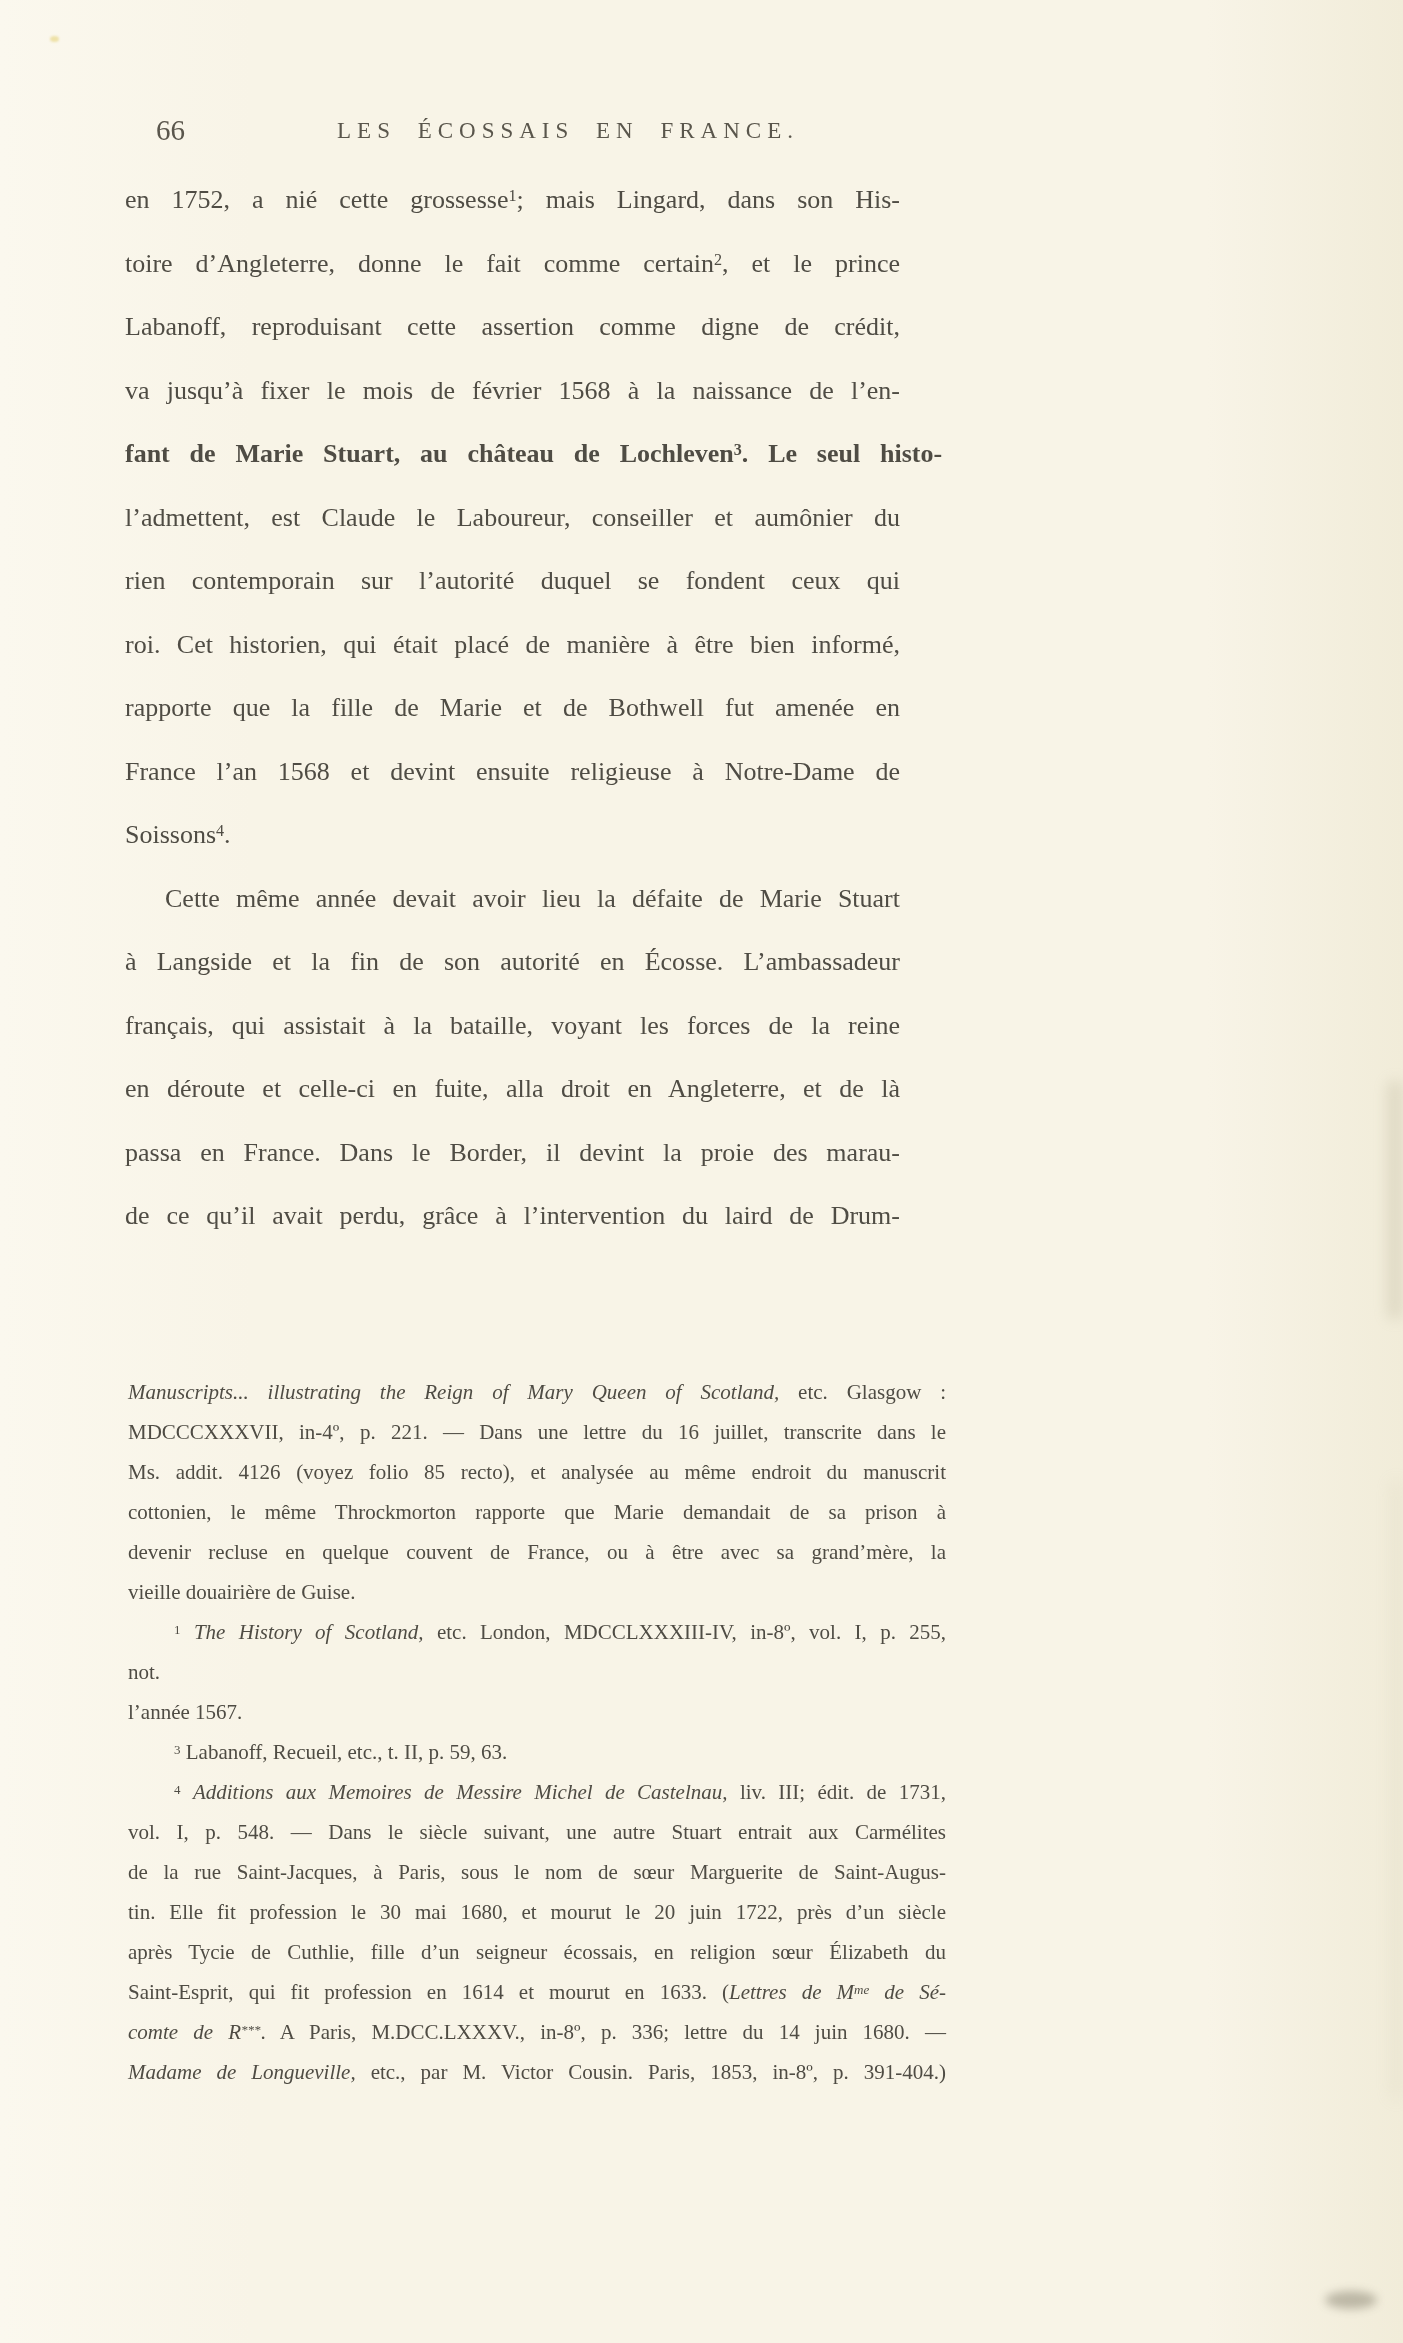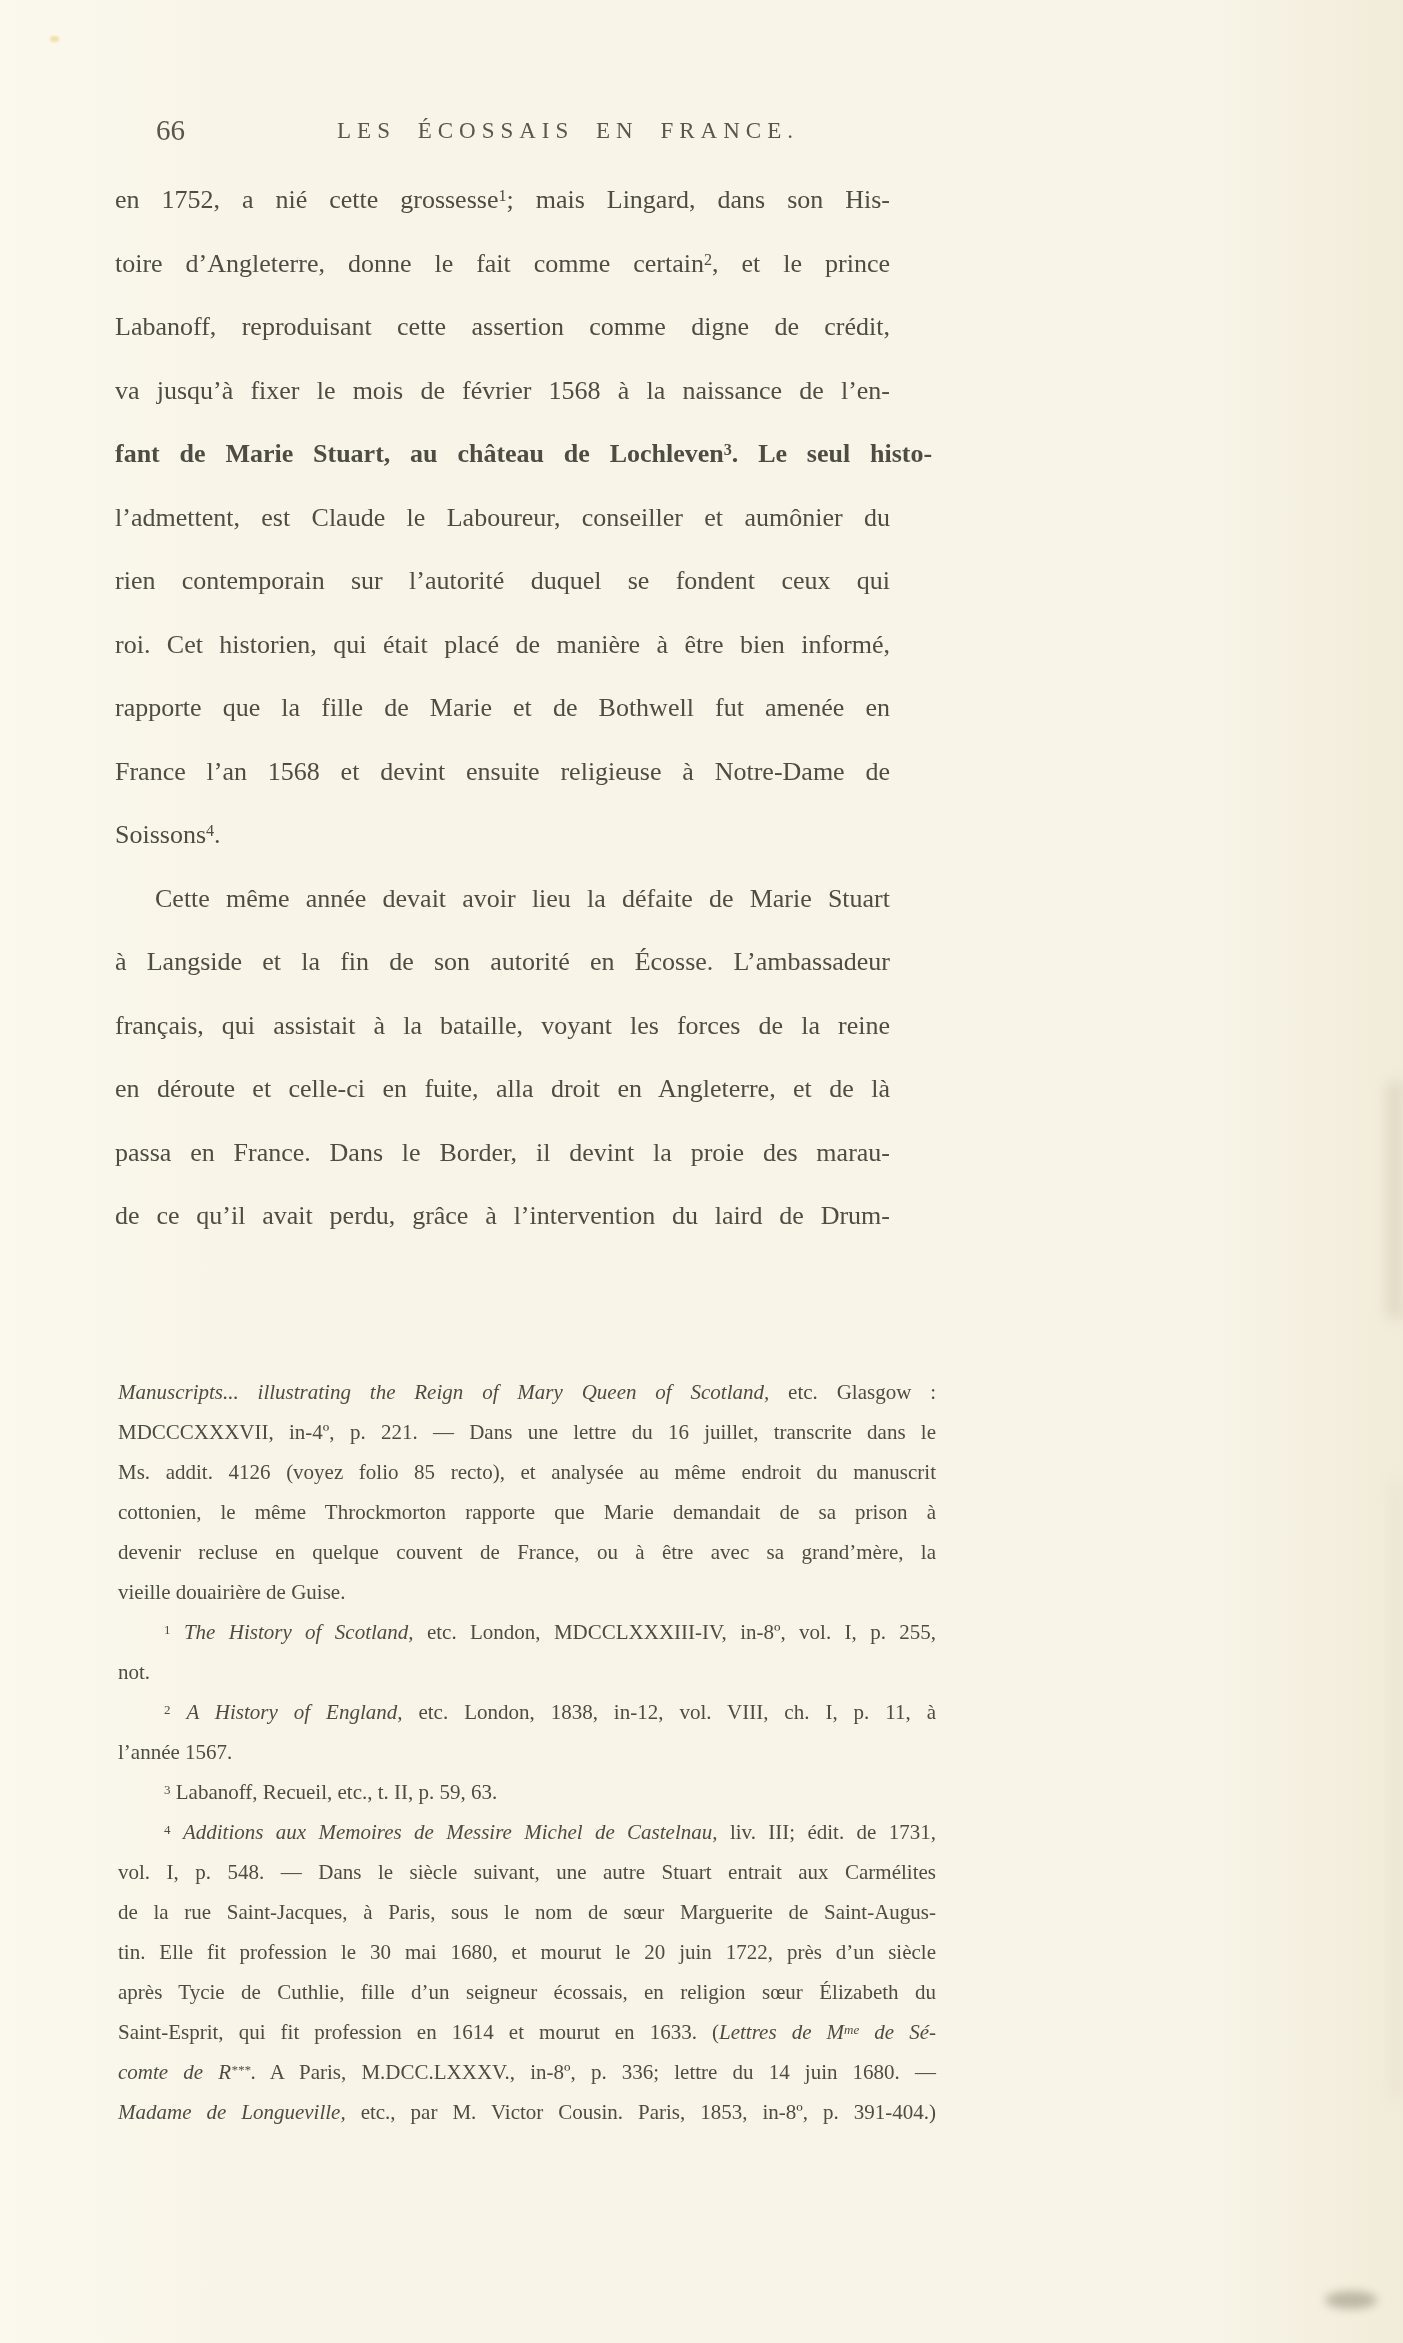--- a/index.html
+++ b/index.html
@@ -45,7 +45,7 @@
   }
   #footnotes .line{height:40px;line-height:40px;}
   #footnotes .ind{padding-left:46px;}
-  .line{white-space:pre;}
+  .line{white-space:pre;margin-left:10px;}
   .runs{display:inline-block;white-space:pre;}
   .it{font-style:italic;}
   .sp{font-size:62%;position:relative;top:-0.42em;letter-spacing:0;}

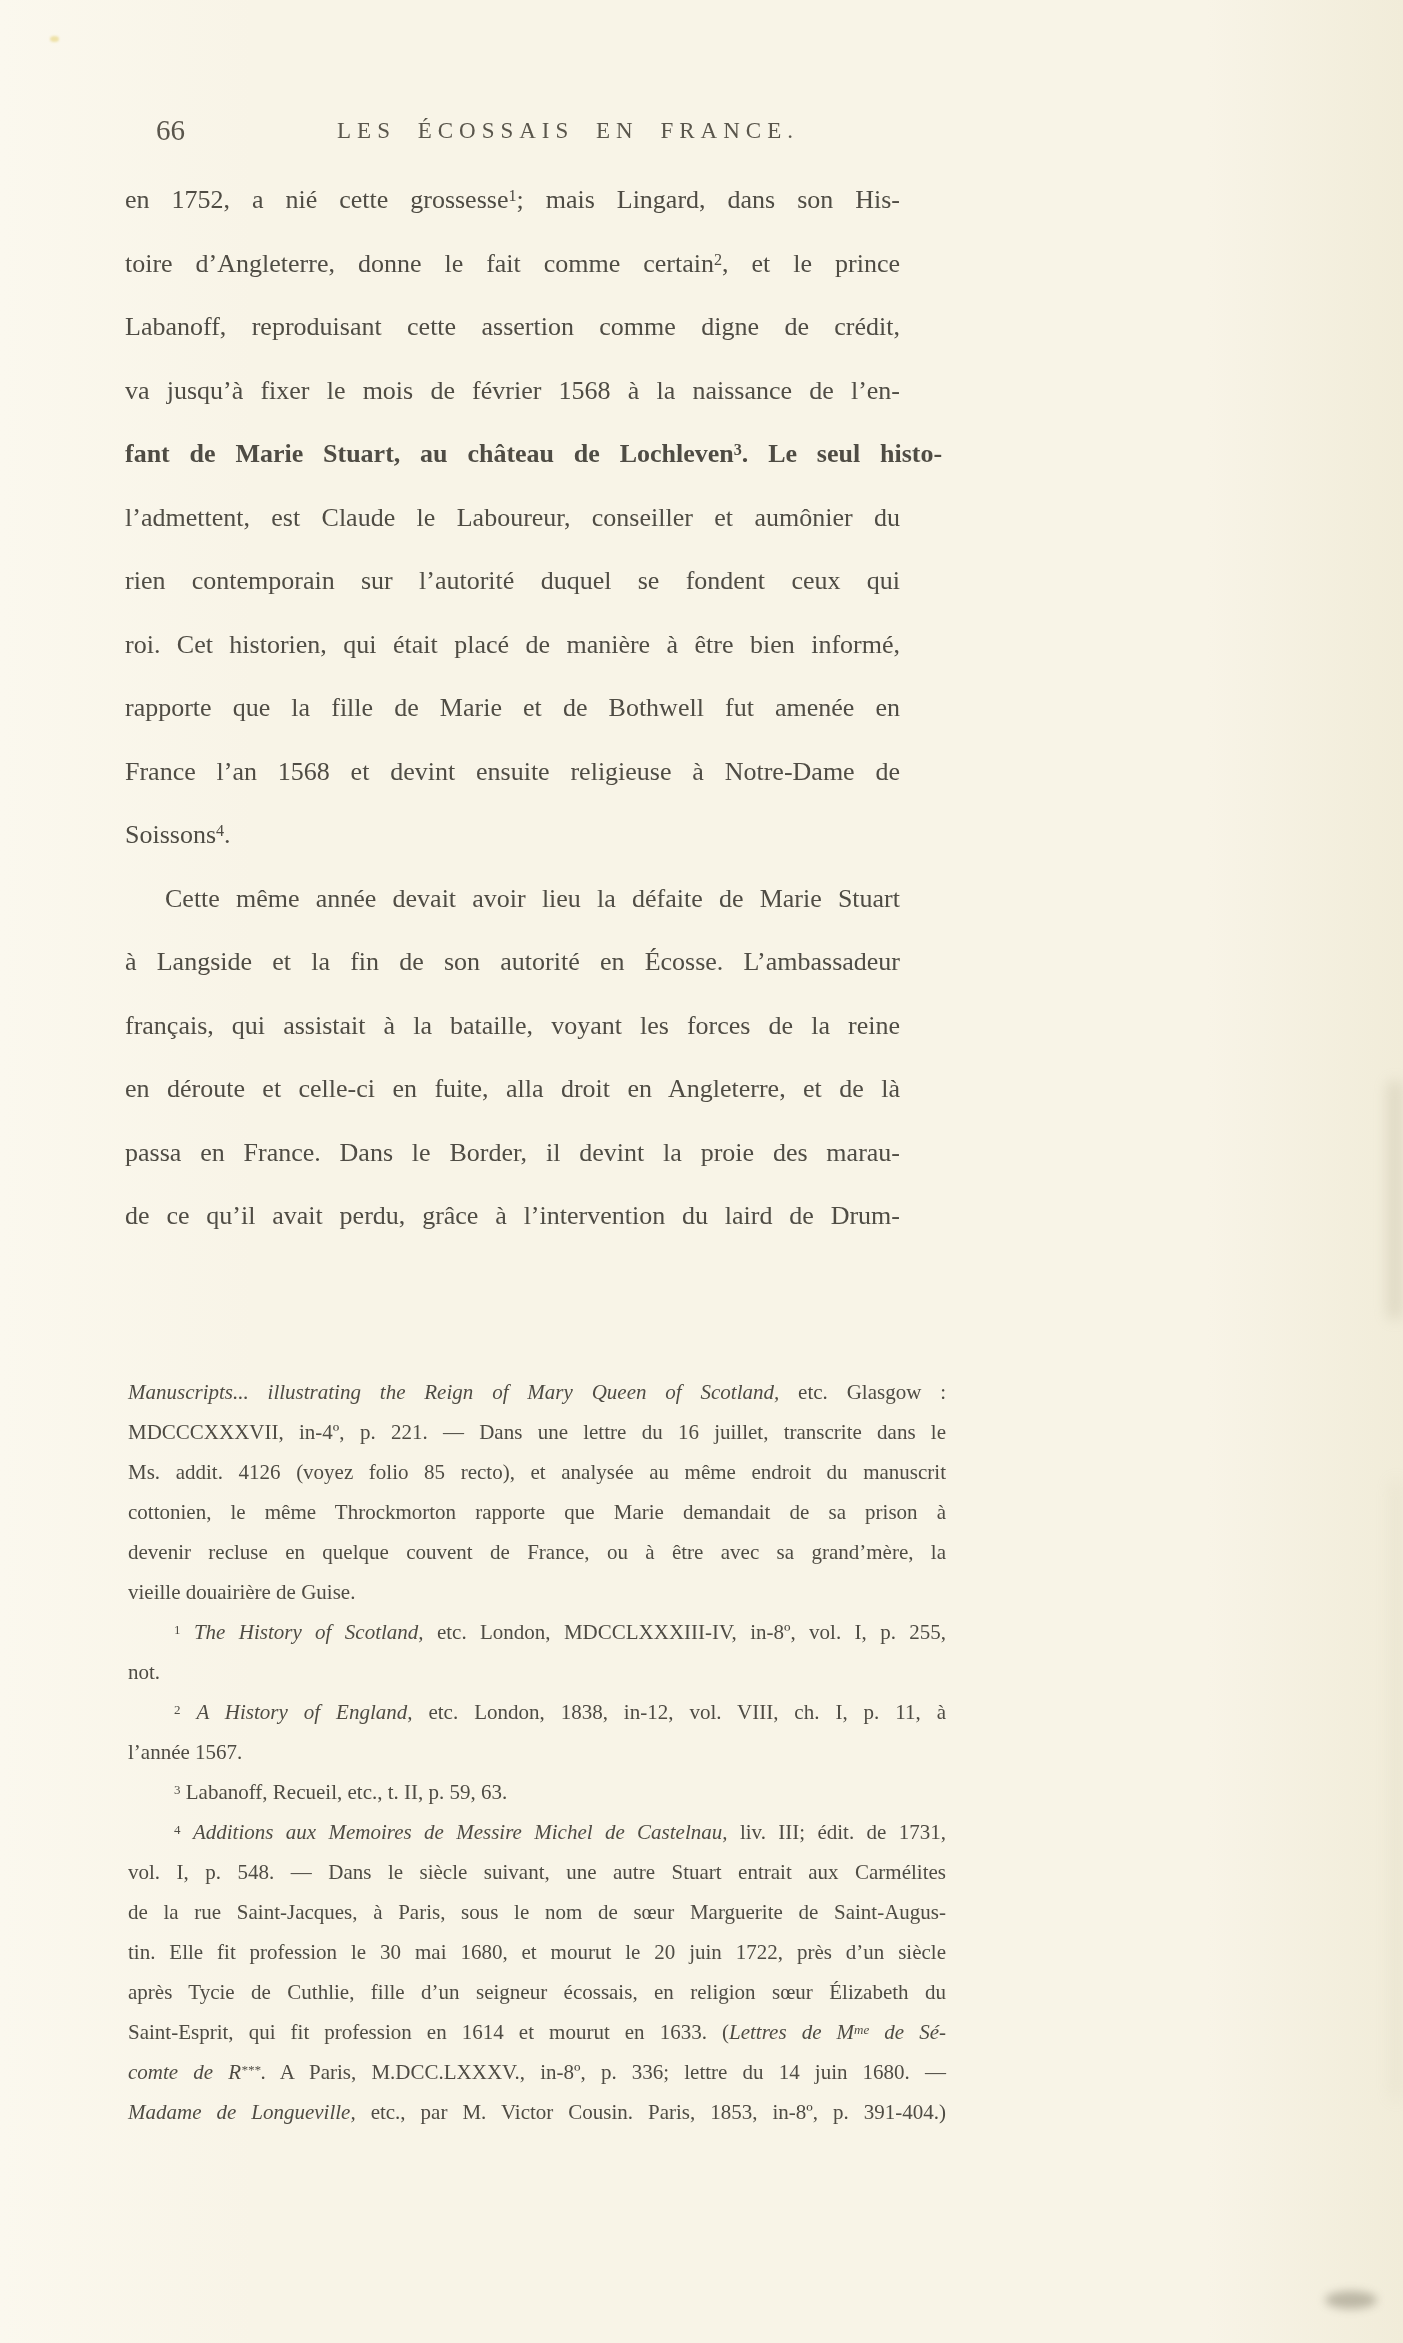--- a/index.html
+++ b/index.html
@@ -96,7 +96,6 @@
       <div class="line last"><span class="runs" style="word-spacing: 0px;"><span>vieille douairière de Guise.</span></span></div>
       <div class="line ind"><span class="runs" style="word-spacing: 8.11068px;"><span class="sp">1</span><span> </span><span class="it">The History of Scotland,</span><span> etc. London, MDCCLXXXIII-IV, in-8º, vol. I, p. 255,</span></span></div>
       <div class="line last"><span class="runs" style="word-spacing: 0px;"><span>not.</span></span></div>
-      <div class="line ind"><span class="runs" style="word-spacing: 10.6958px;"><span class="sp">2</span><span> </span><span class="it">A History of England,</span><span> etc. London, 1838, in-12, vol. VIII, ch. I, p. 11, à</span></span></div>
       <div class="line last"><span class="runs" style="word-spacing: 0px;"><span>l’année 1567.</span></span></div>
       <div class="line last ind"><span class="runs" style="word-spacing: 0px;"><span class="sp">3</span><span> Labanoff, Recueil, etc., t. II, p. 59, 63.</span></span></div>
       <div class="line ind"><span class="runs" style="word-spacing: 7.11058px;"><span class="sp">4</span><span> </span><span class="it">Additions aux Memoires de Messire Michel de Castelnau,</span><span> liv. III; édit. de 1731,</span></span></div>

